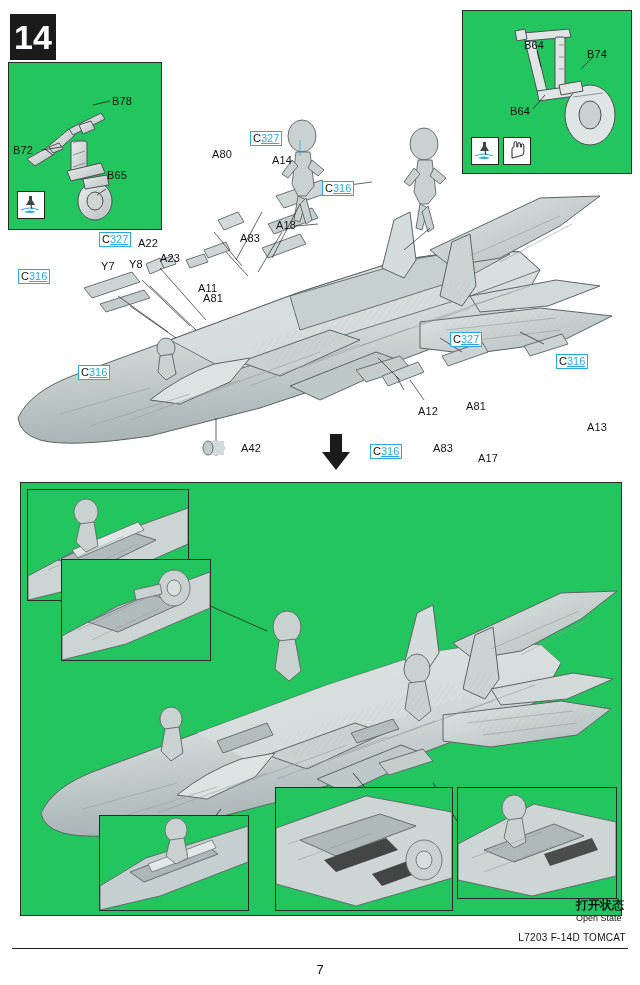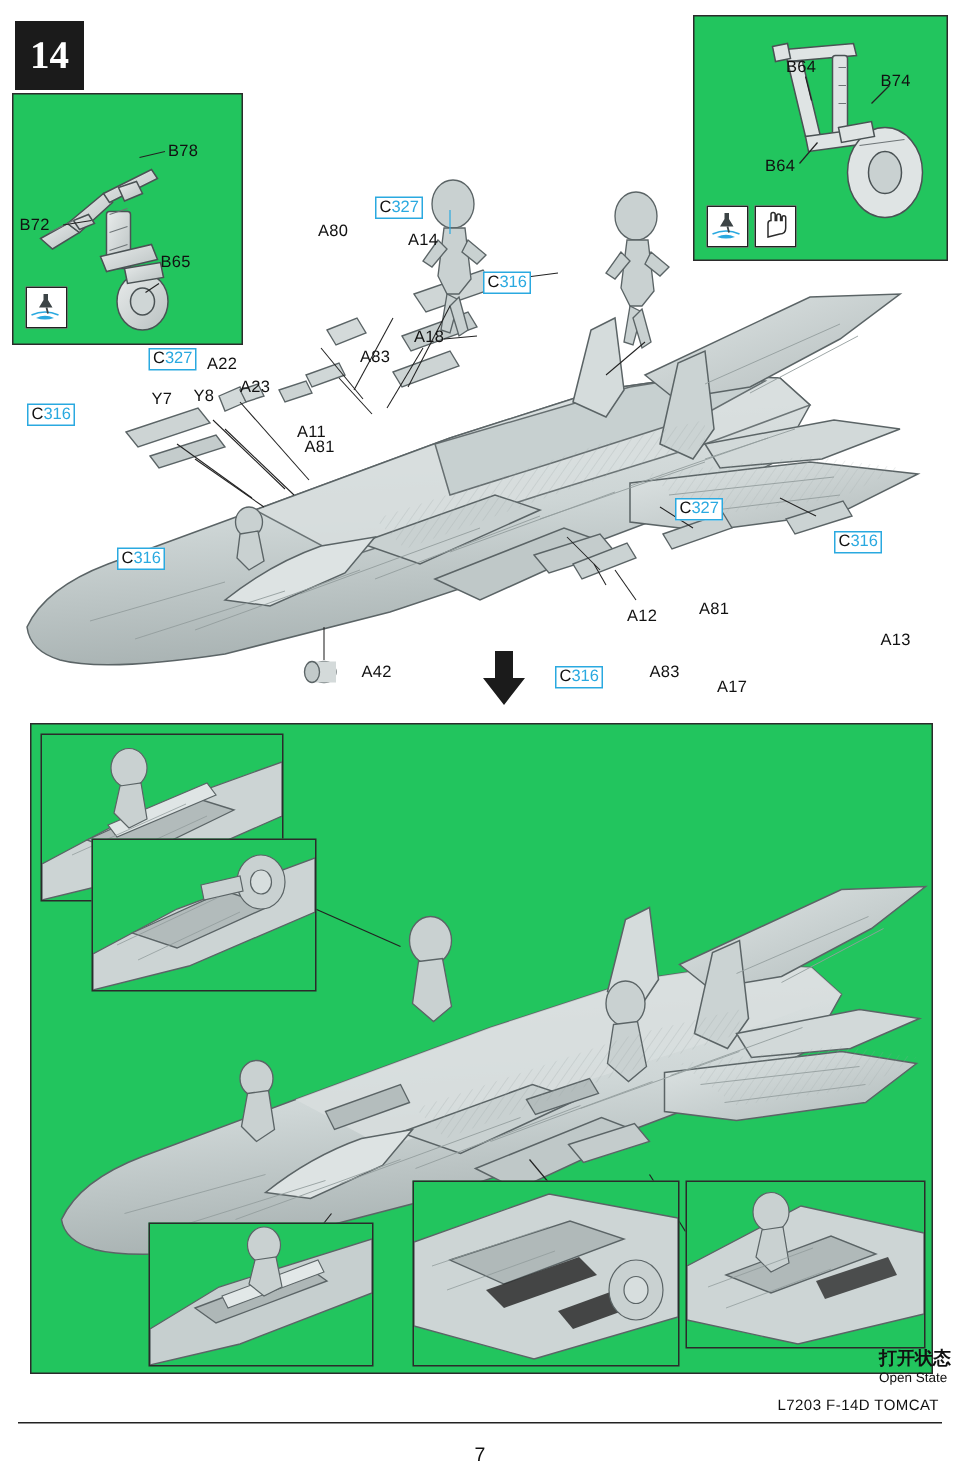--- a/index.html
+++ b/index.html
@@ -57,10 +57,10 @@
   }
   #step-badge .num {
     color: #ffffff;
-    font-size: 26px;
+    font-size: 34px;
     font-weight: bold;
     line-height: 26px;
-    font-family: Liberation Serif, serif;
+    font-family: Liberation Sans, sans-serif;
   }
 
   

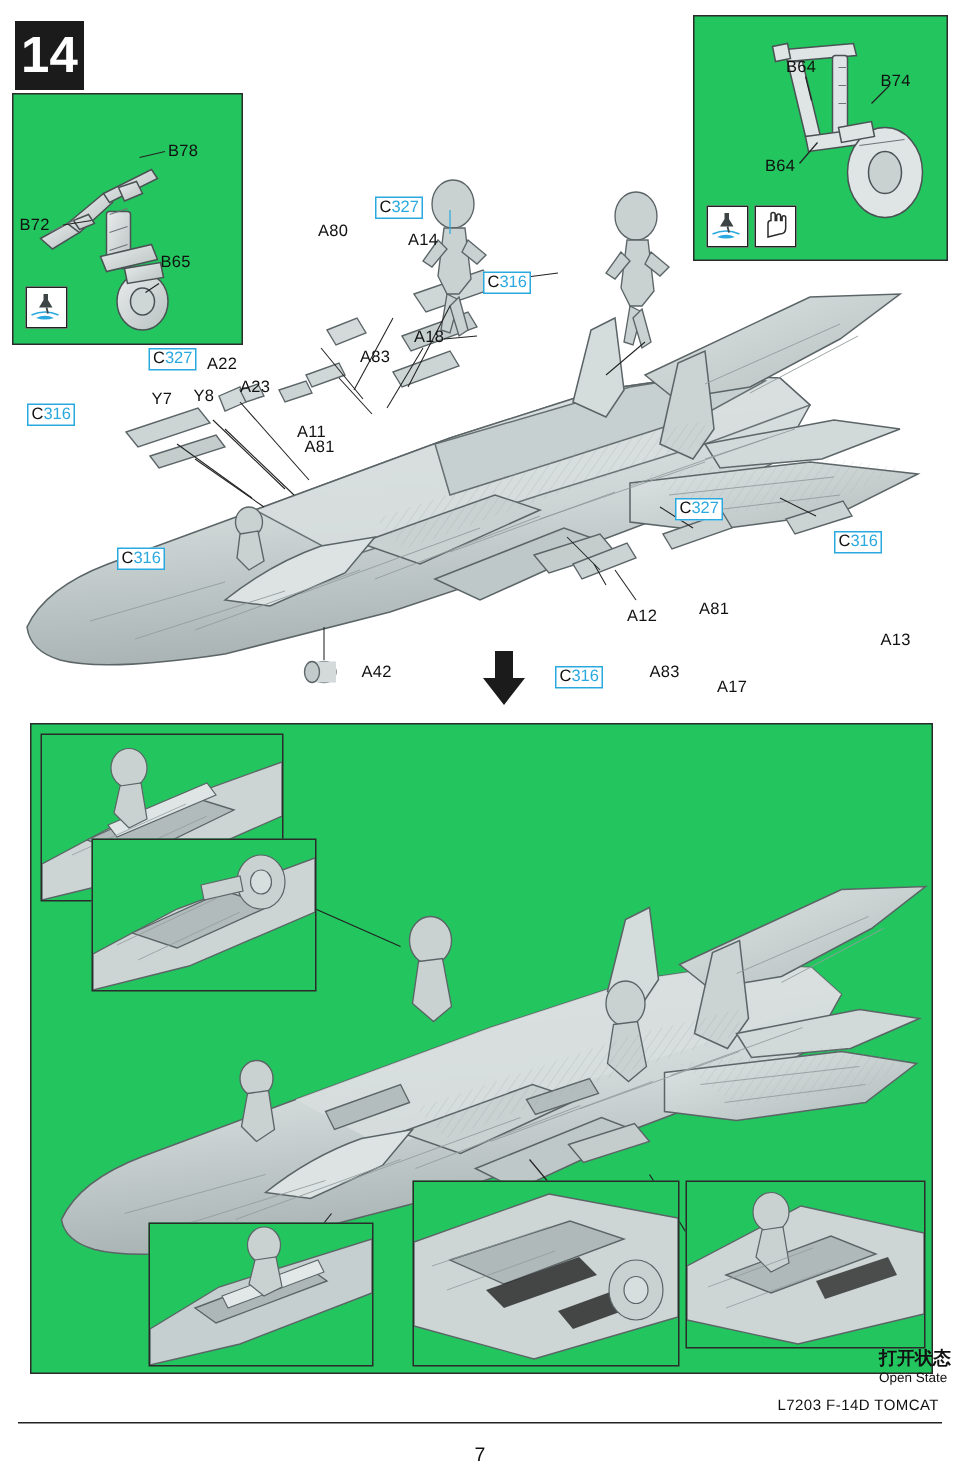--- a/index.html
+++ b/index.html
@@ -42,7 +42,7 @@
     padding: 0 2px 0 2px;
     white-space: nowrap;
   }
-  .cbox .cnum { color: #2aa9e0; }
+  .cbox .cnum { color: #2aa9e0; text-decoration: underline; }
 
   
   #step-badge {

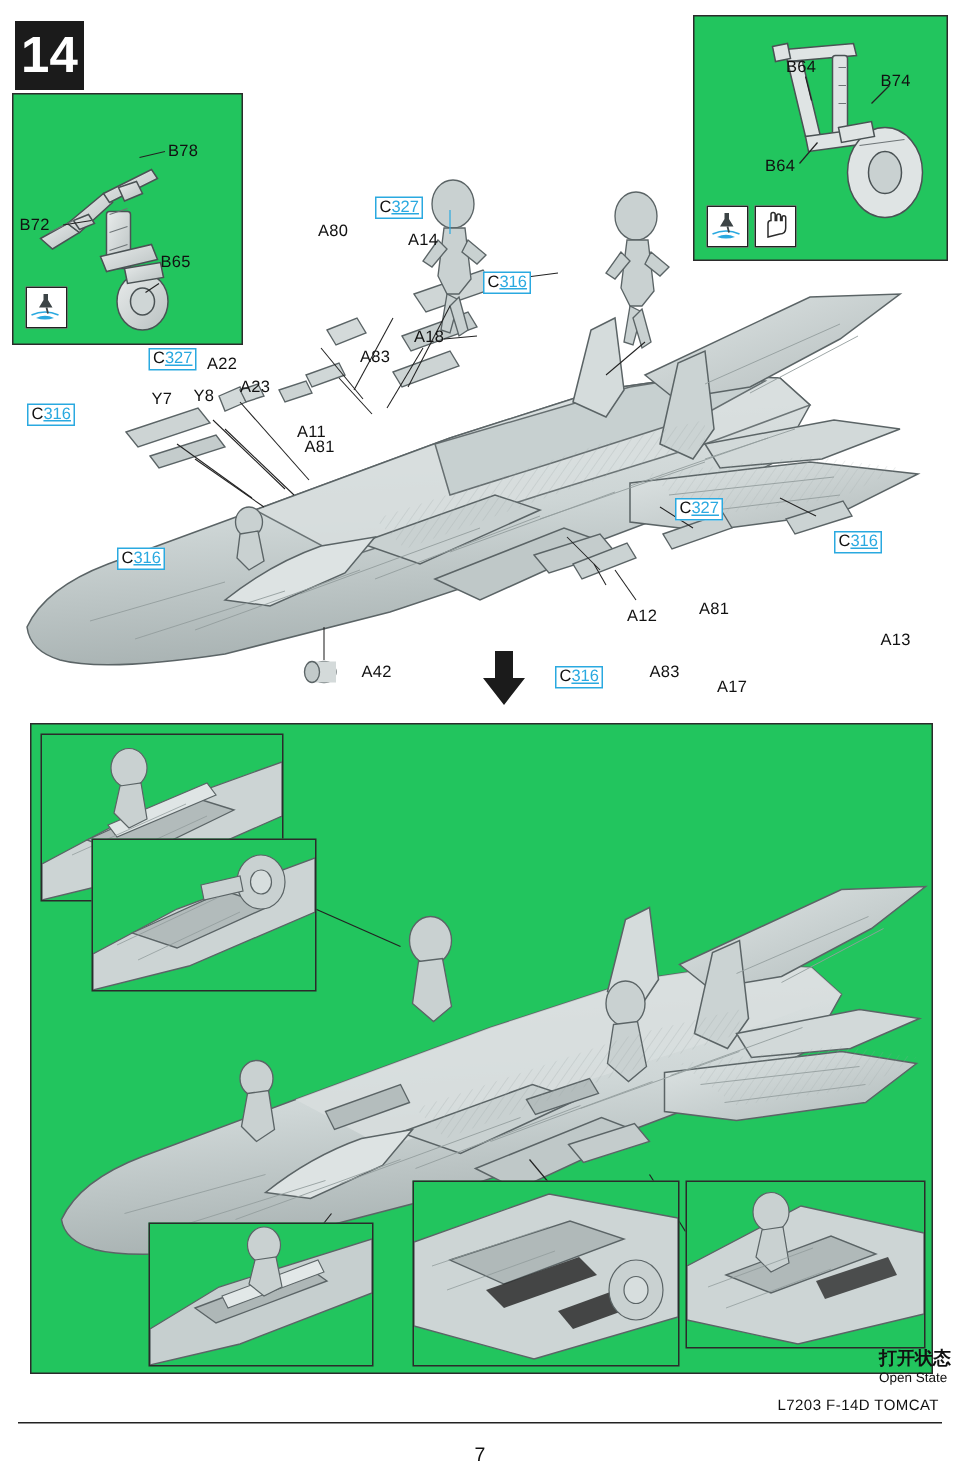--- a/index.html
+++ b/index.html
@@ -103,7 +103,7 @@
   }
   #open-state {
     position: absolute;
-    right: 6px; bottom: 60px;
+    right: 16px; bottom: 60px;
     text-align: left;
     font-size: 11px;
     color: #111;

